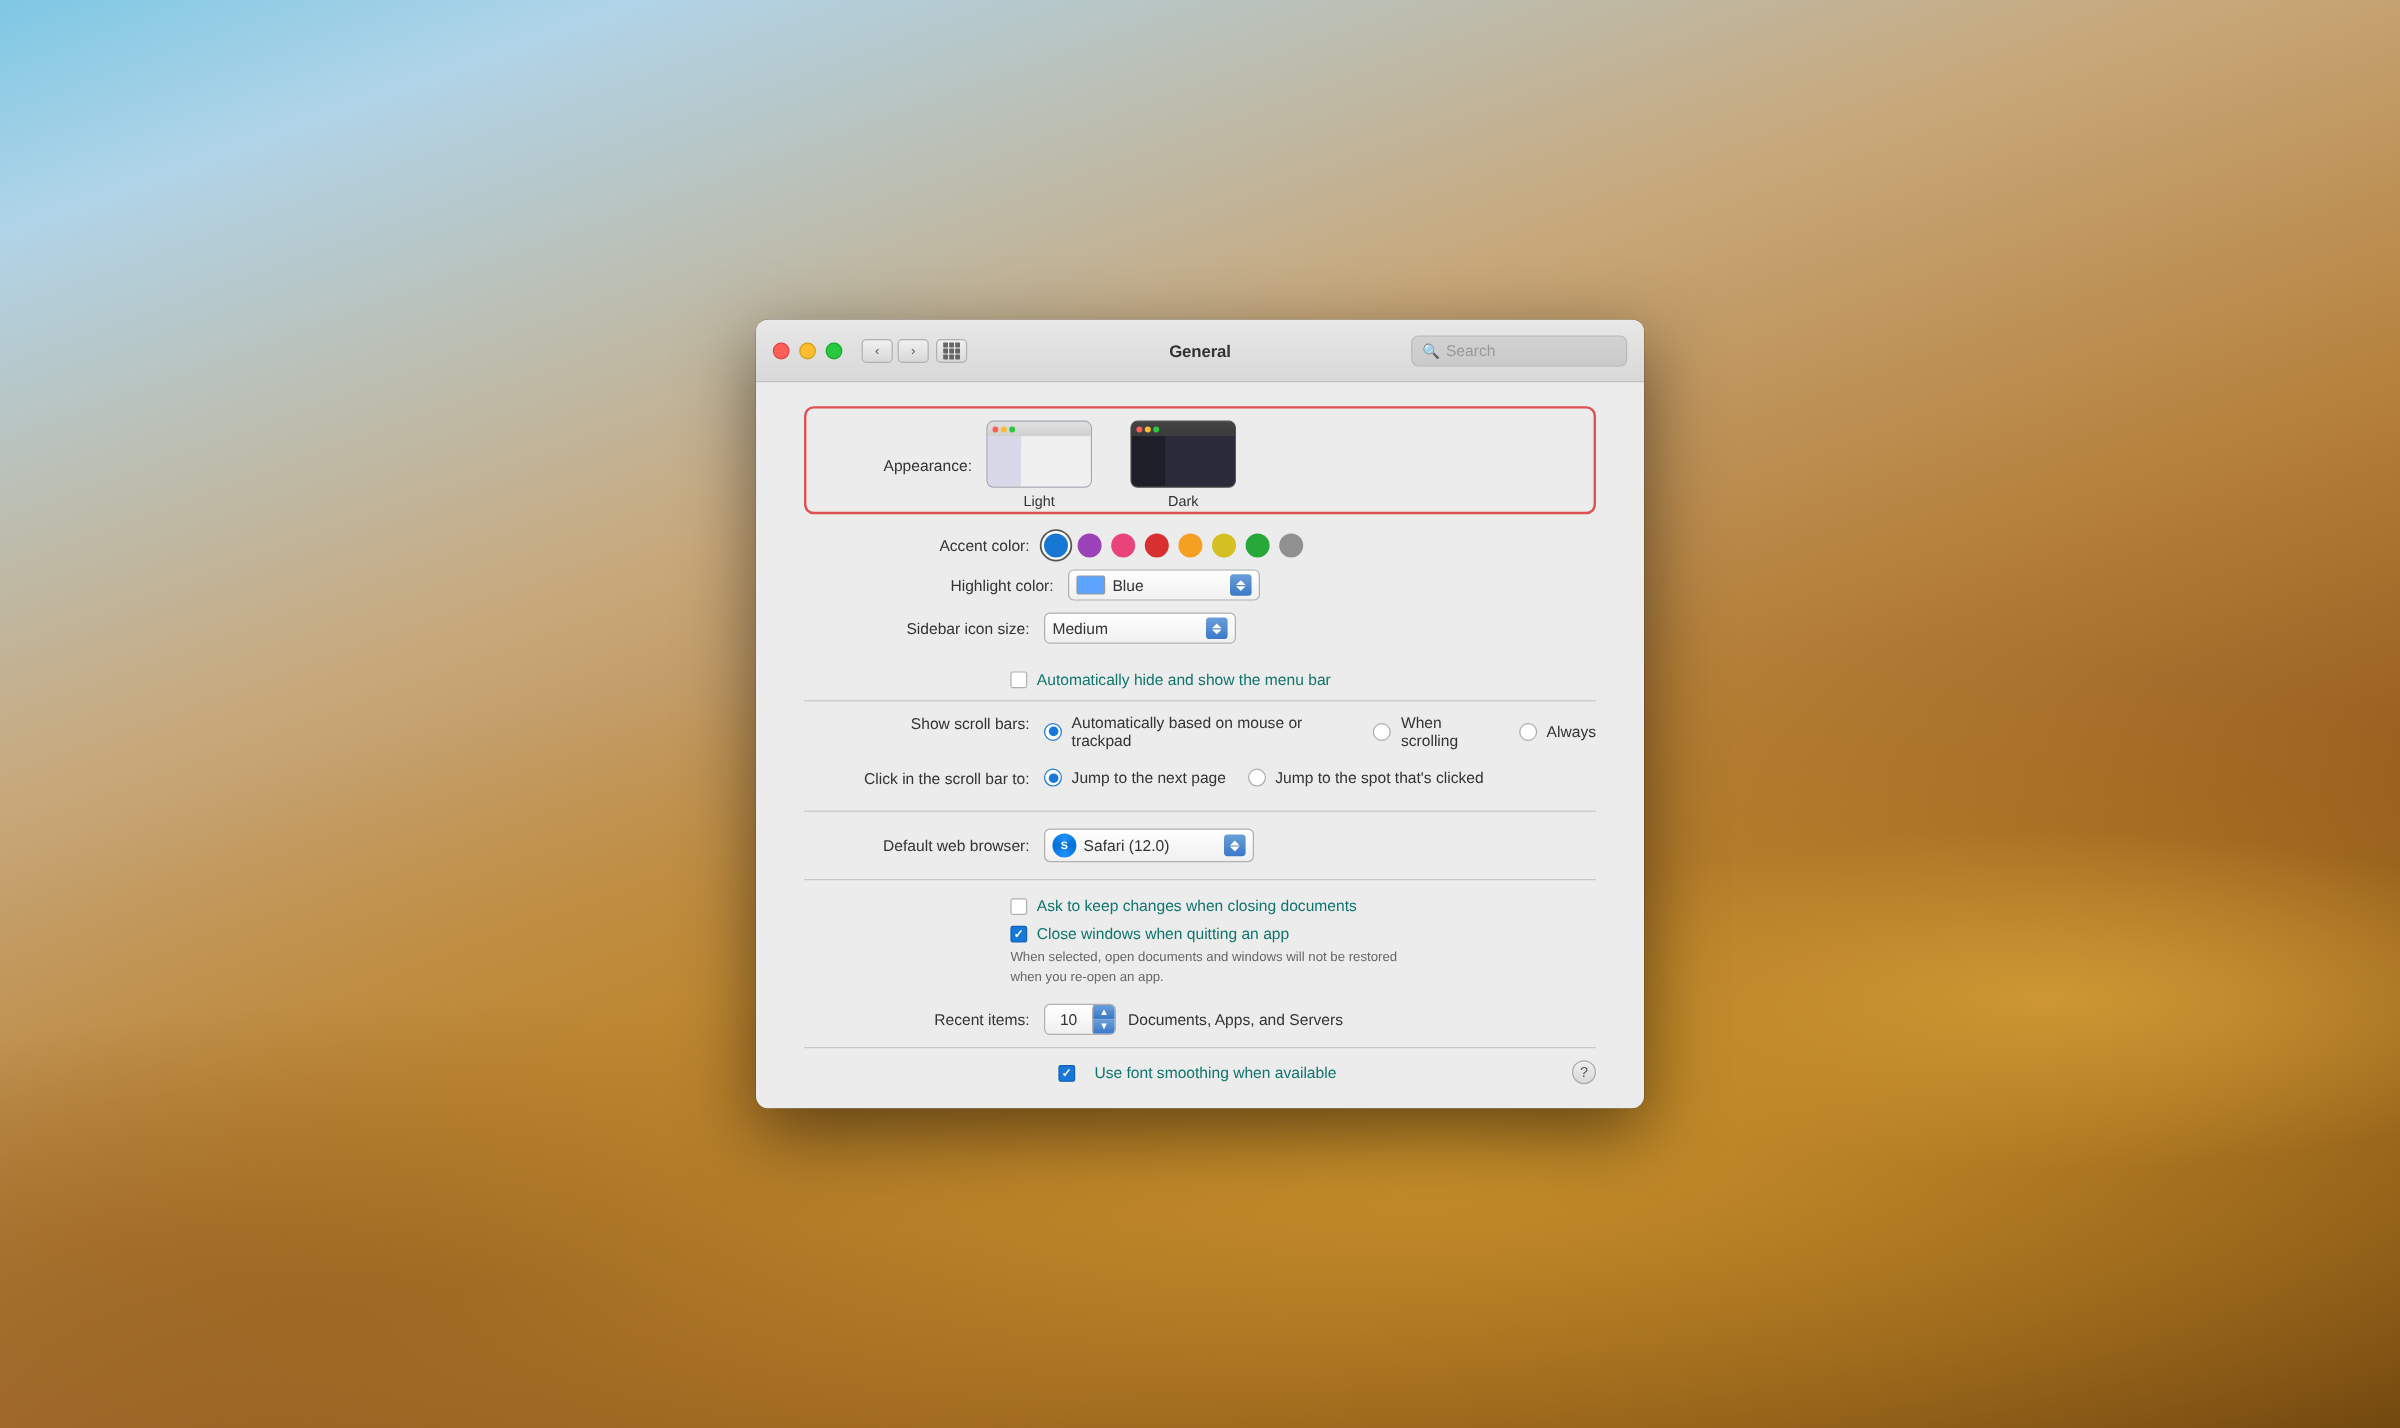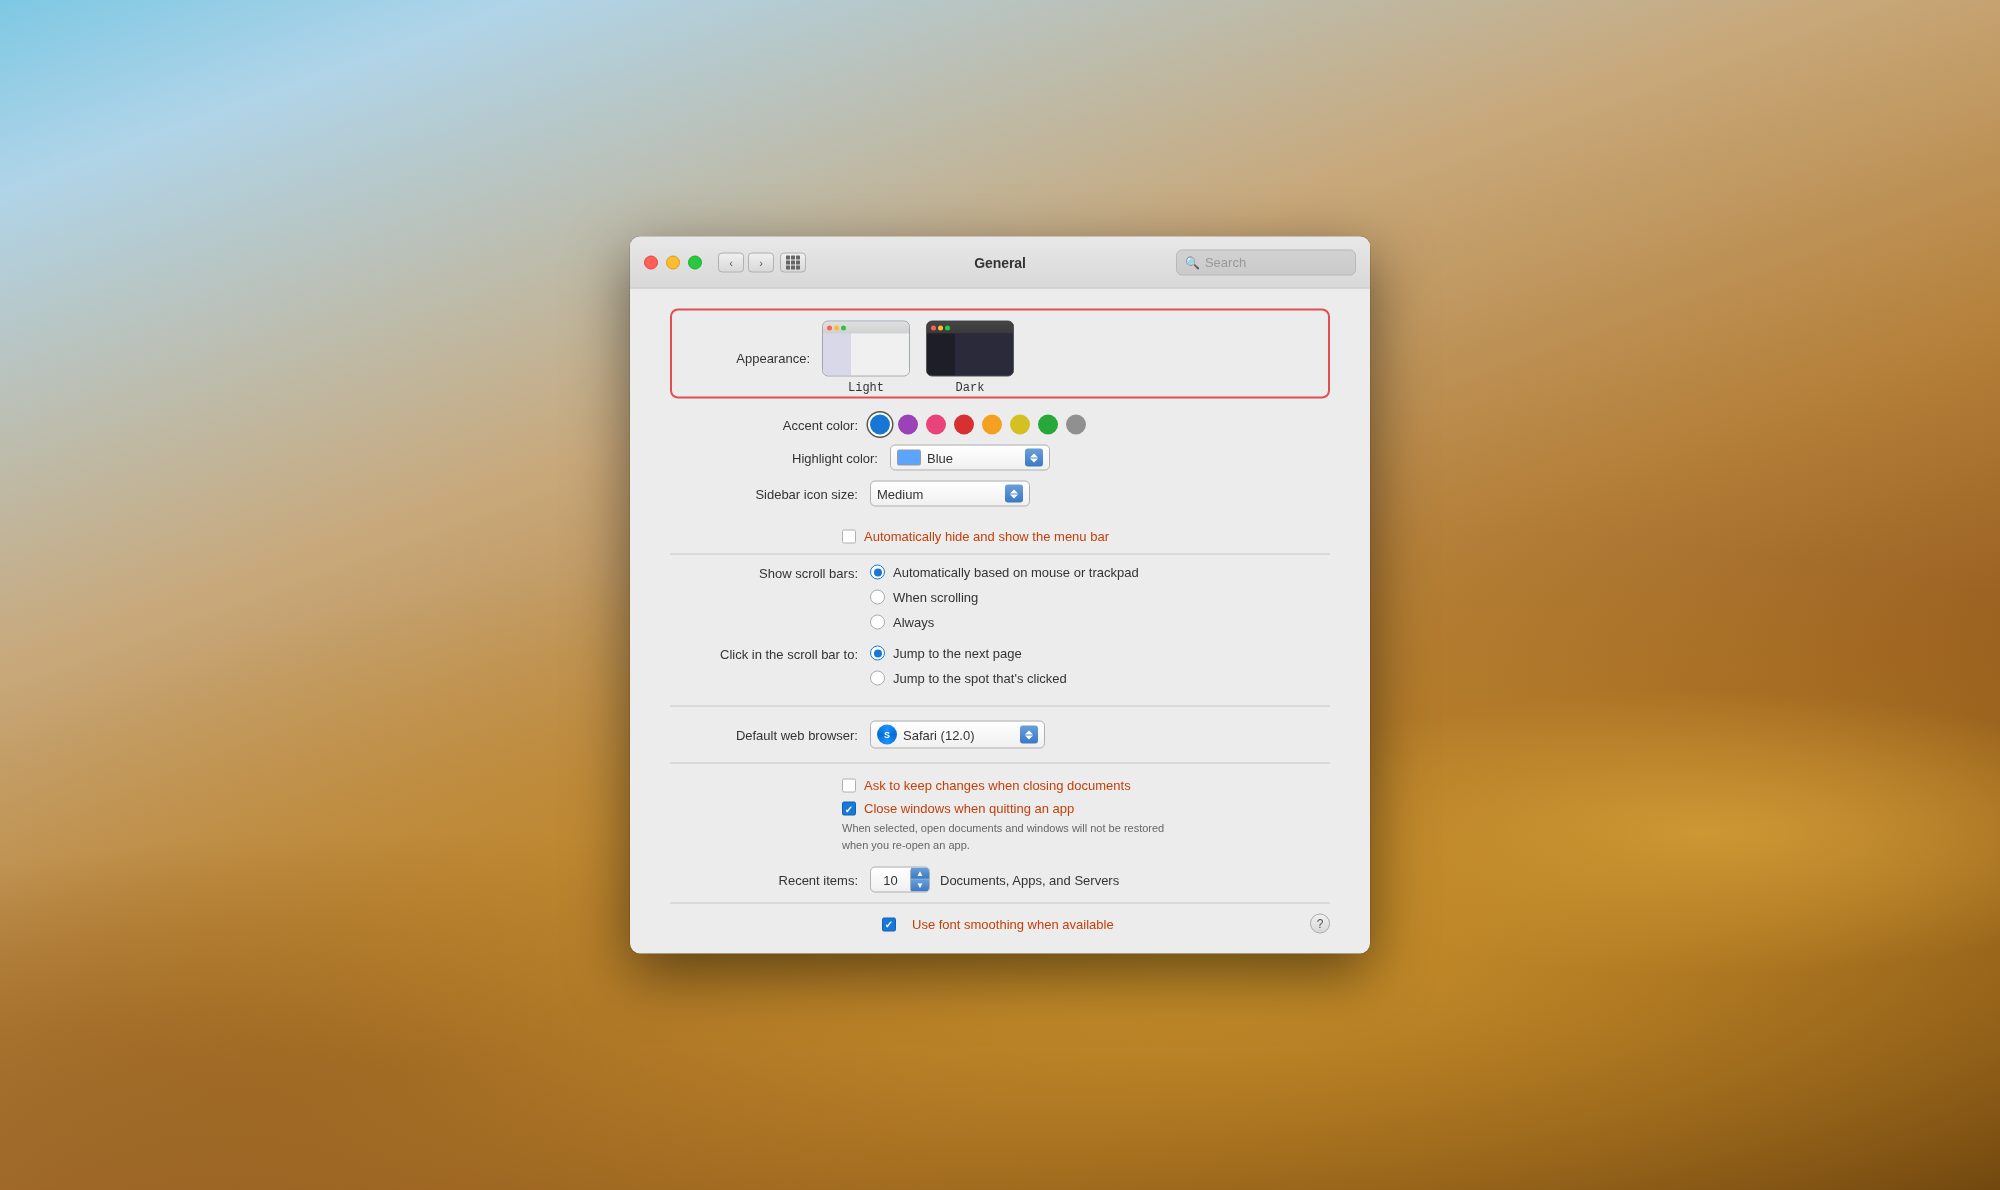--- a/index.html
+++ b/index.html
@@ -209,8 +209,7 @@
 
     .appearance-options {
       display: flex;
-      gap: 16px;
-      font-family: Liberation Mono, monospace;
+      gap: 32px;
     }
 
     .appearance-option {

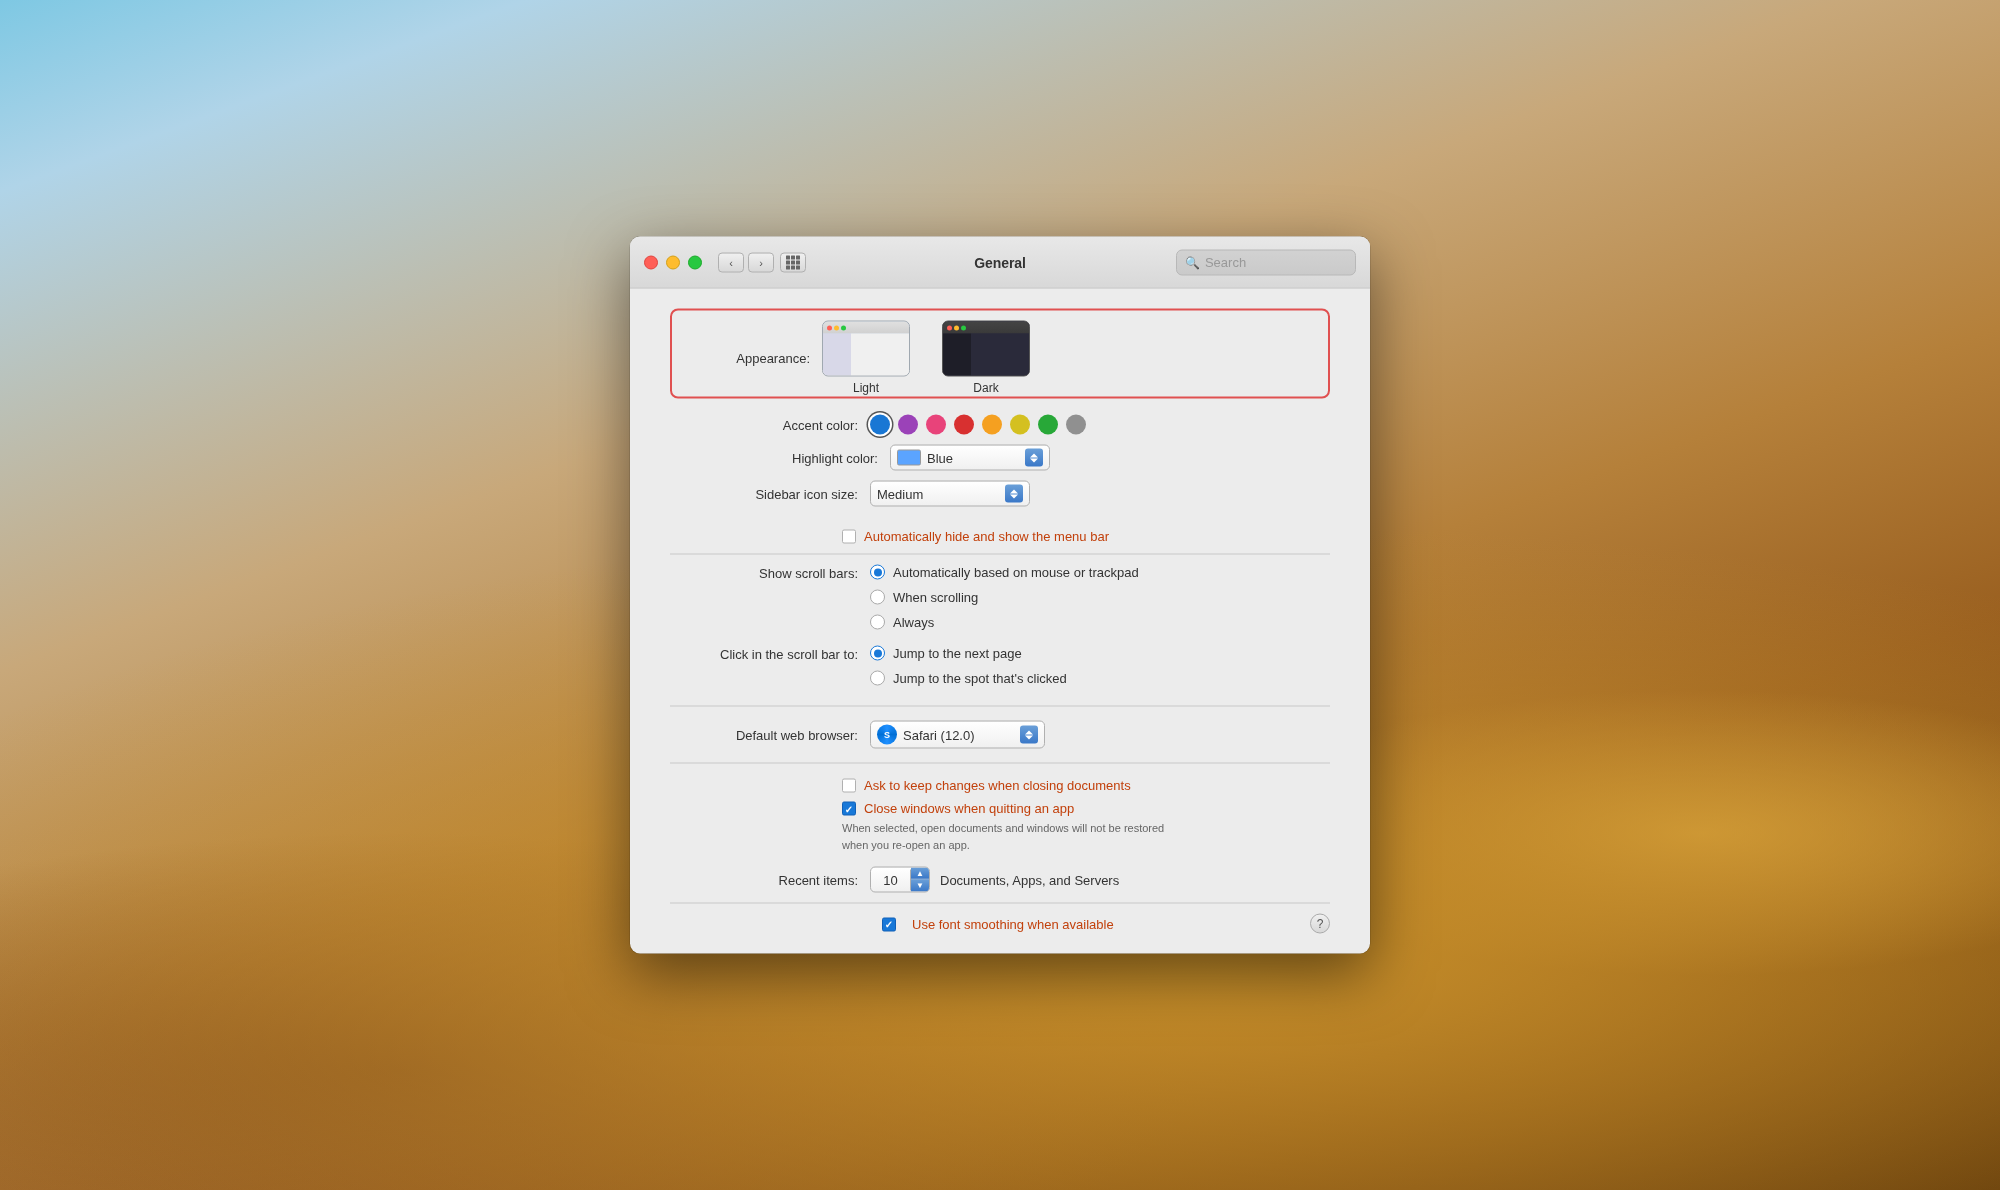--- a/index.html
+++ b/index.html
@@ -412,7 +412,7 @@
 
     .checkbox-label {
       font-size: 13px;
-      color: #c2410c;
+      color: #0f766e;
     }
 
     

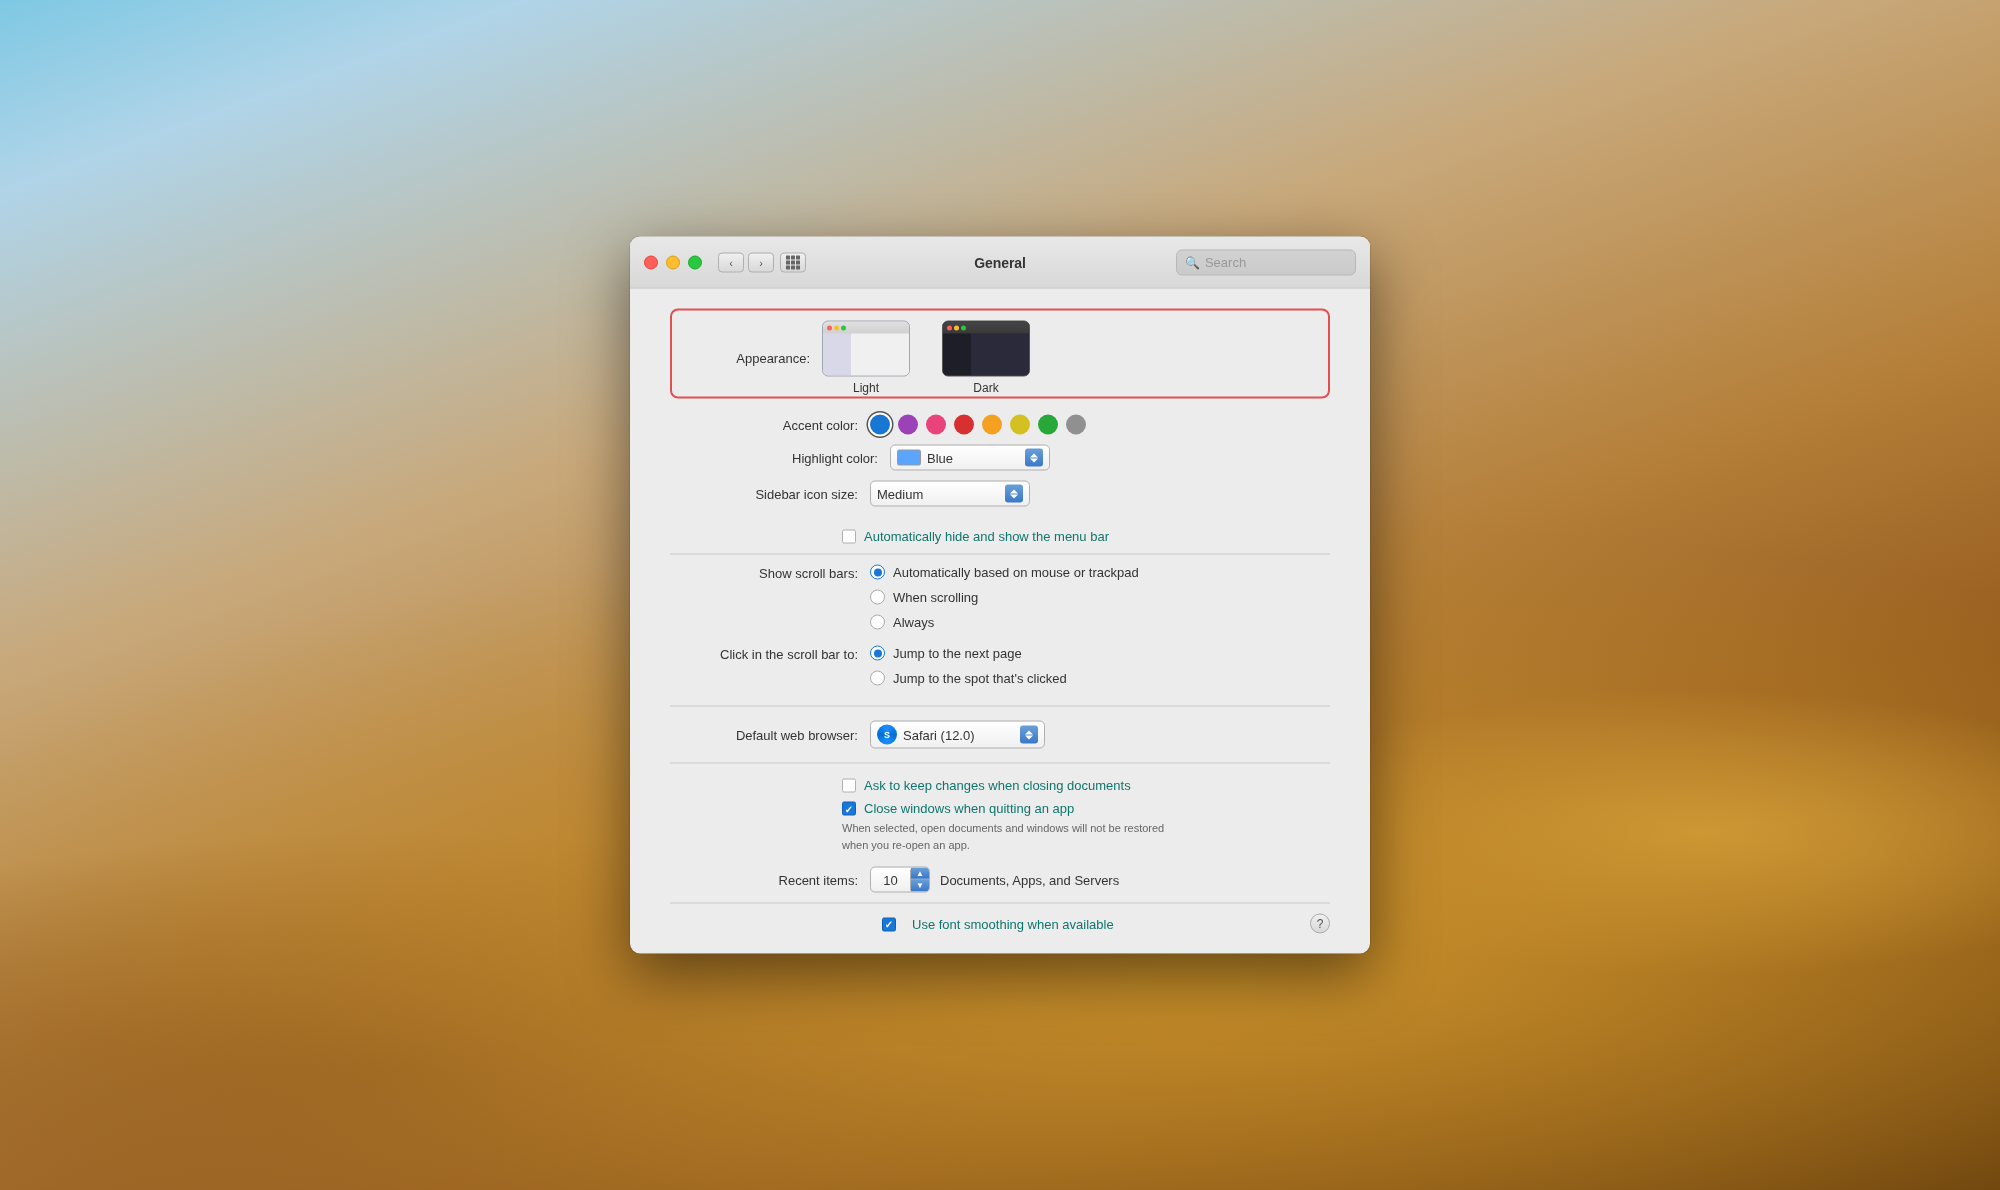--- a/index.html
+++ b/index.html
@@ -455,8 +455,8 @@
 
     .radio-group {
       display: flex;
-      flex-direction: column;
-      gap: 4px;
+      flex-direction: row;
+      gap: 18px;
       justify-content: center;
     }
 

